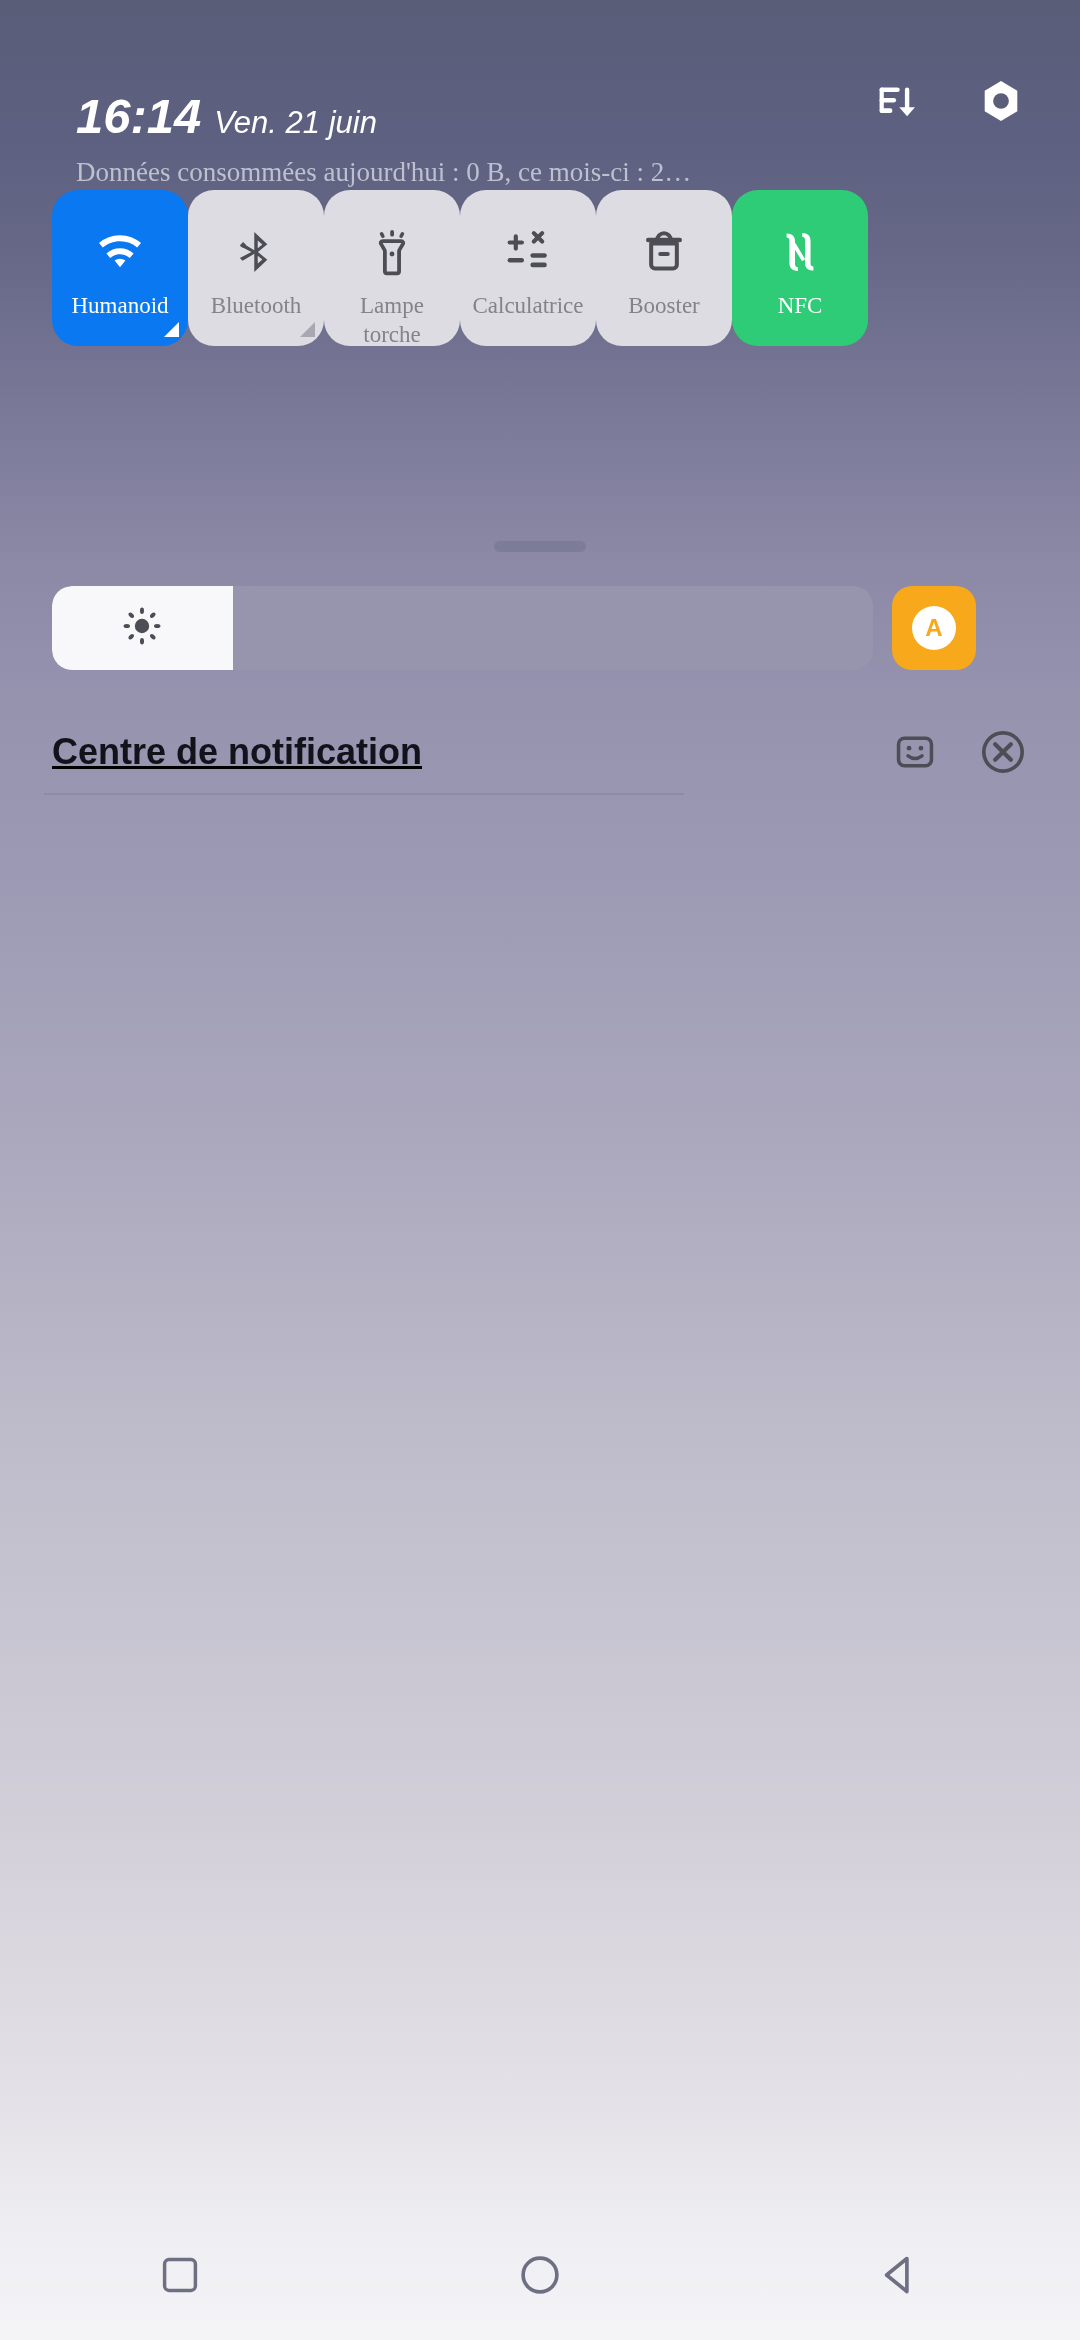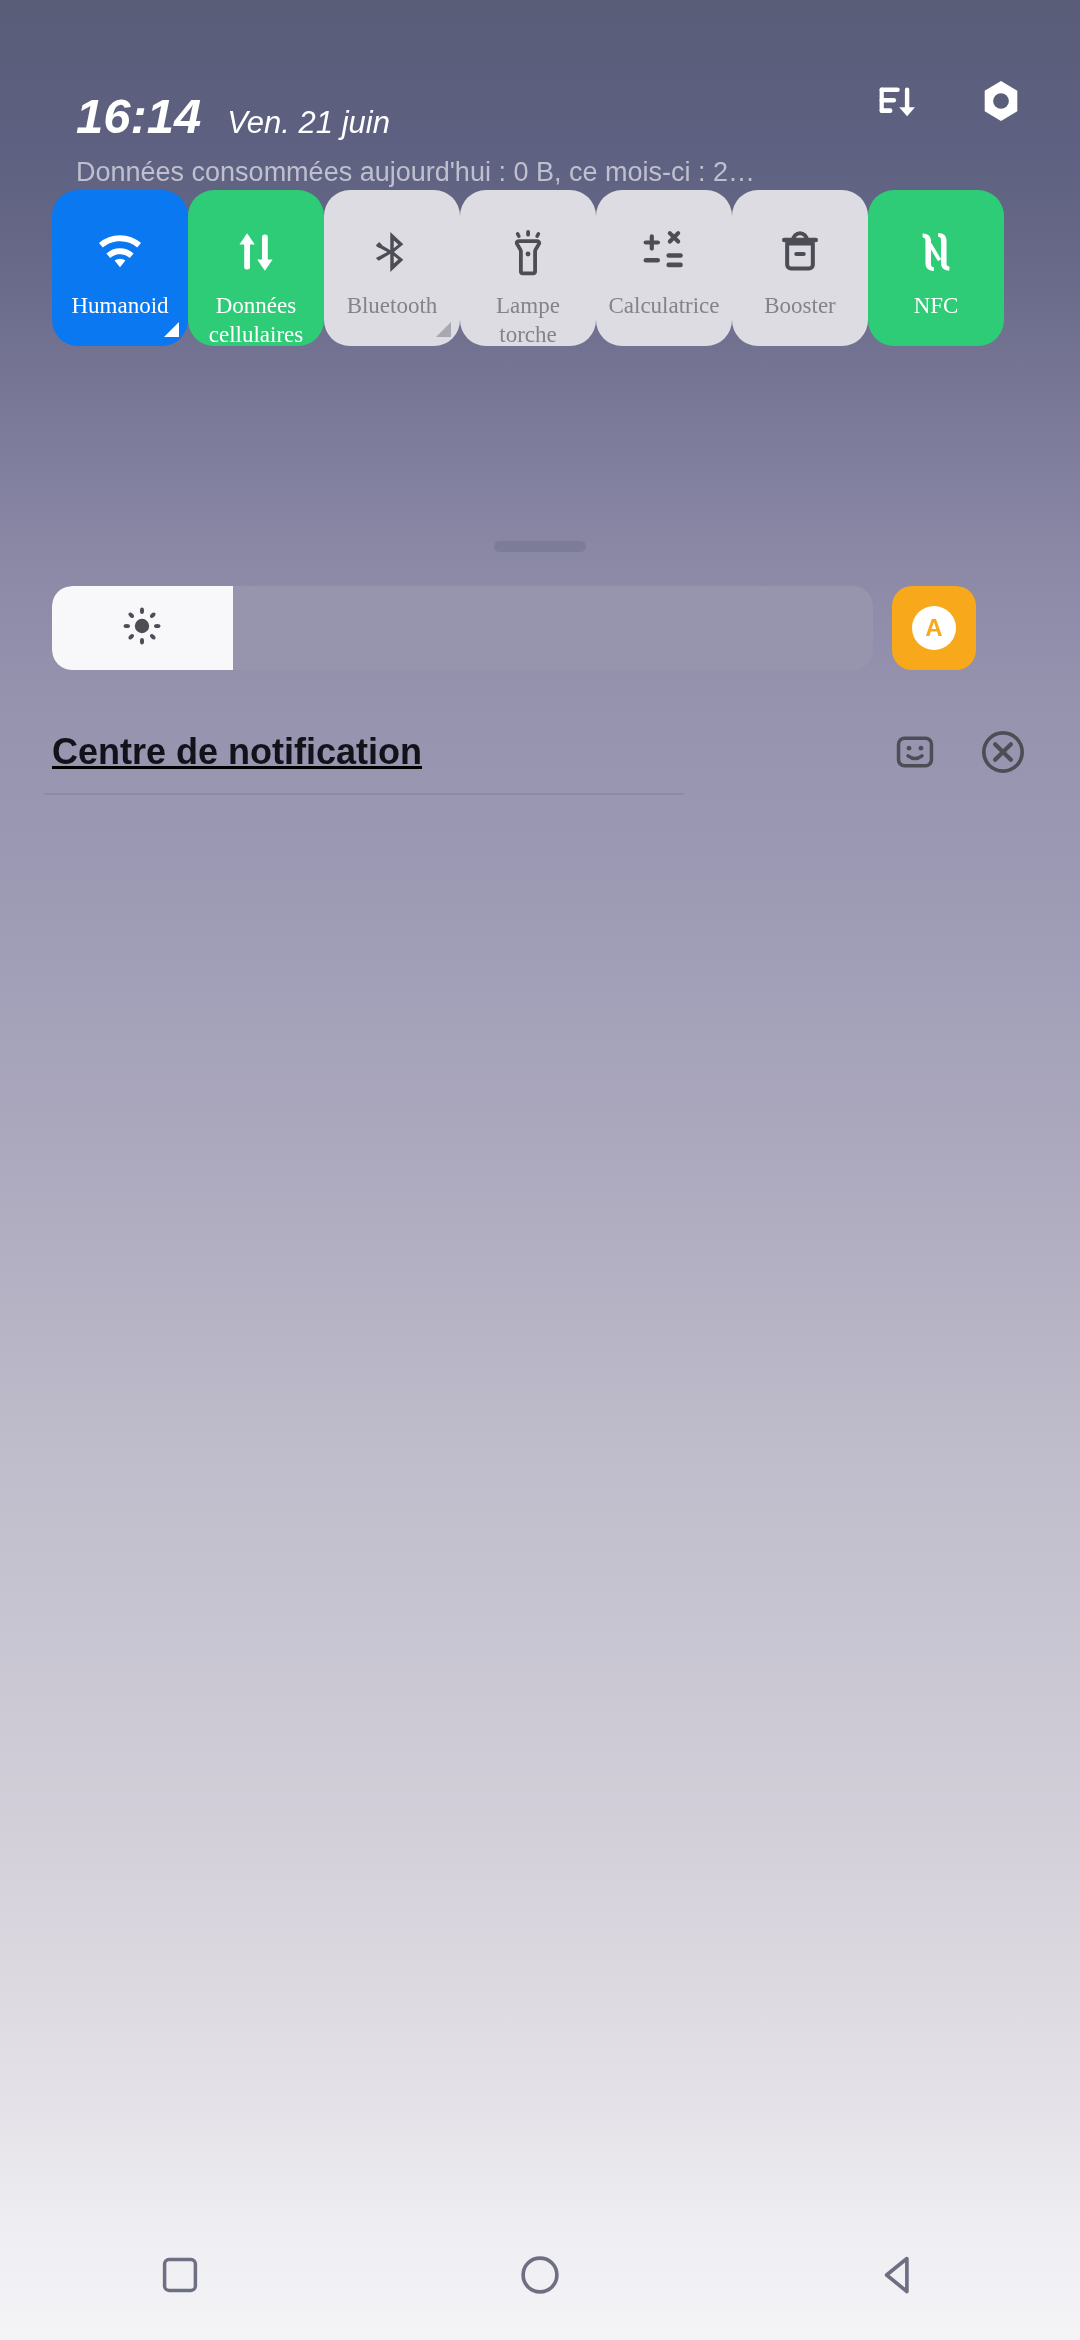--- a/index.html
+++ b/index.html
@@ -67,7 +67,7 @@
   #date {
     font-size: 31px;
     color: #ffffff;
-    margin-left: 26px;
+    margin-left: 13px;
     line-height: 56px;
   }
 

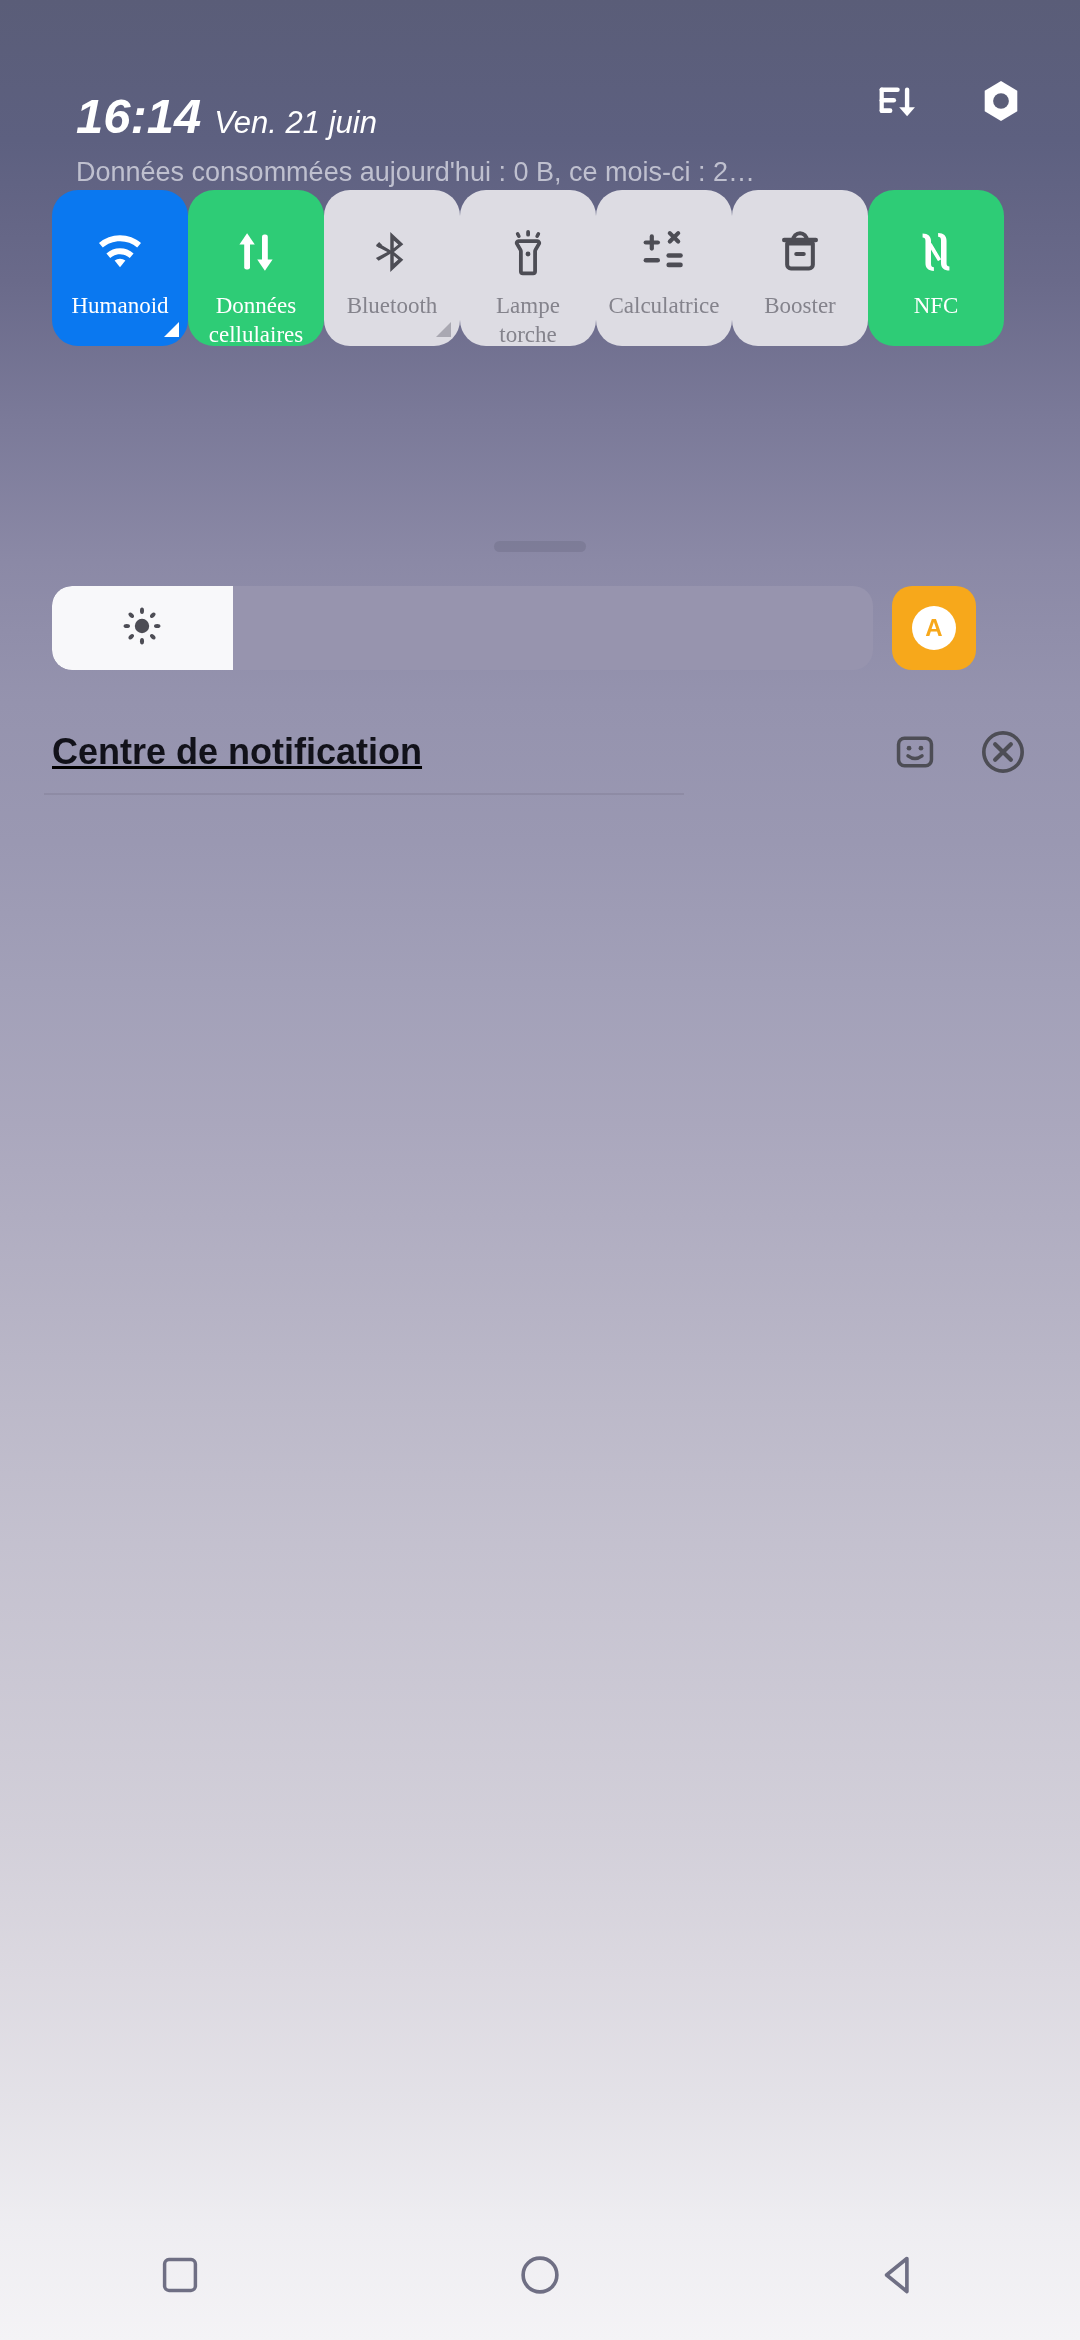--- a/index.html
+++ b/index.html
@@ -95,6 +95,7 @@
     font-size: 27px;
     color: #bfc0cf;
     white-space: nowrap;
+    font-family: Liberation Serif, serif;
   }
 
   

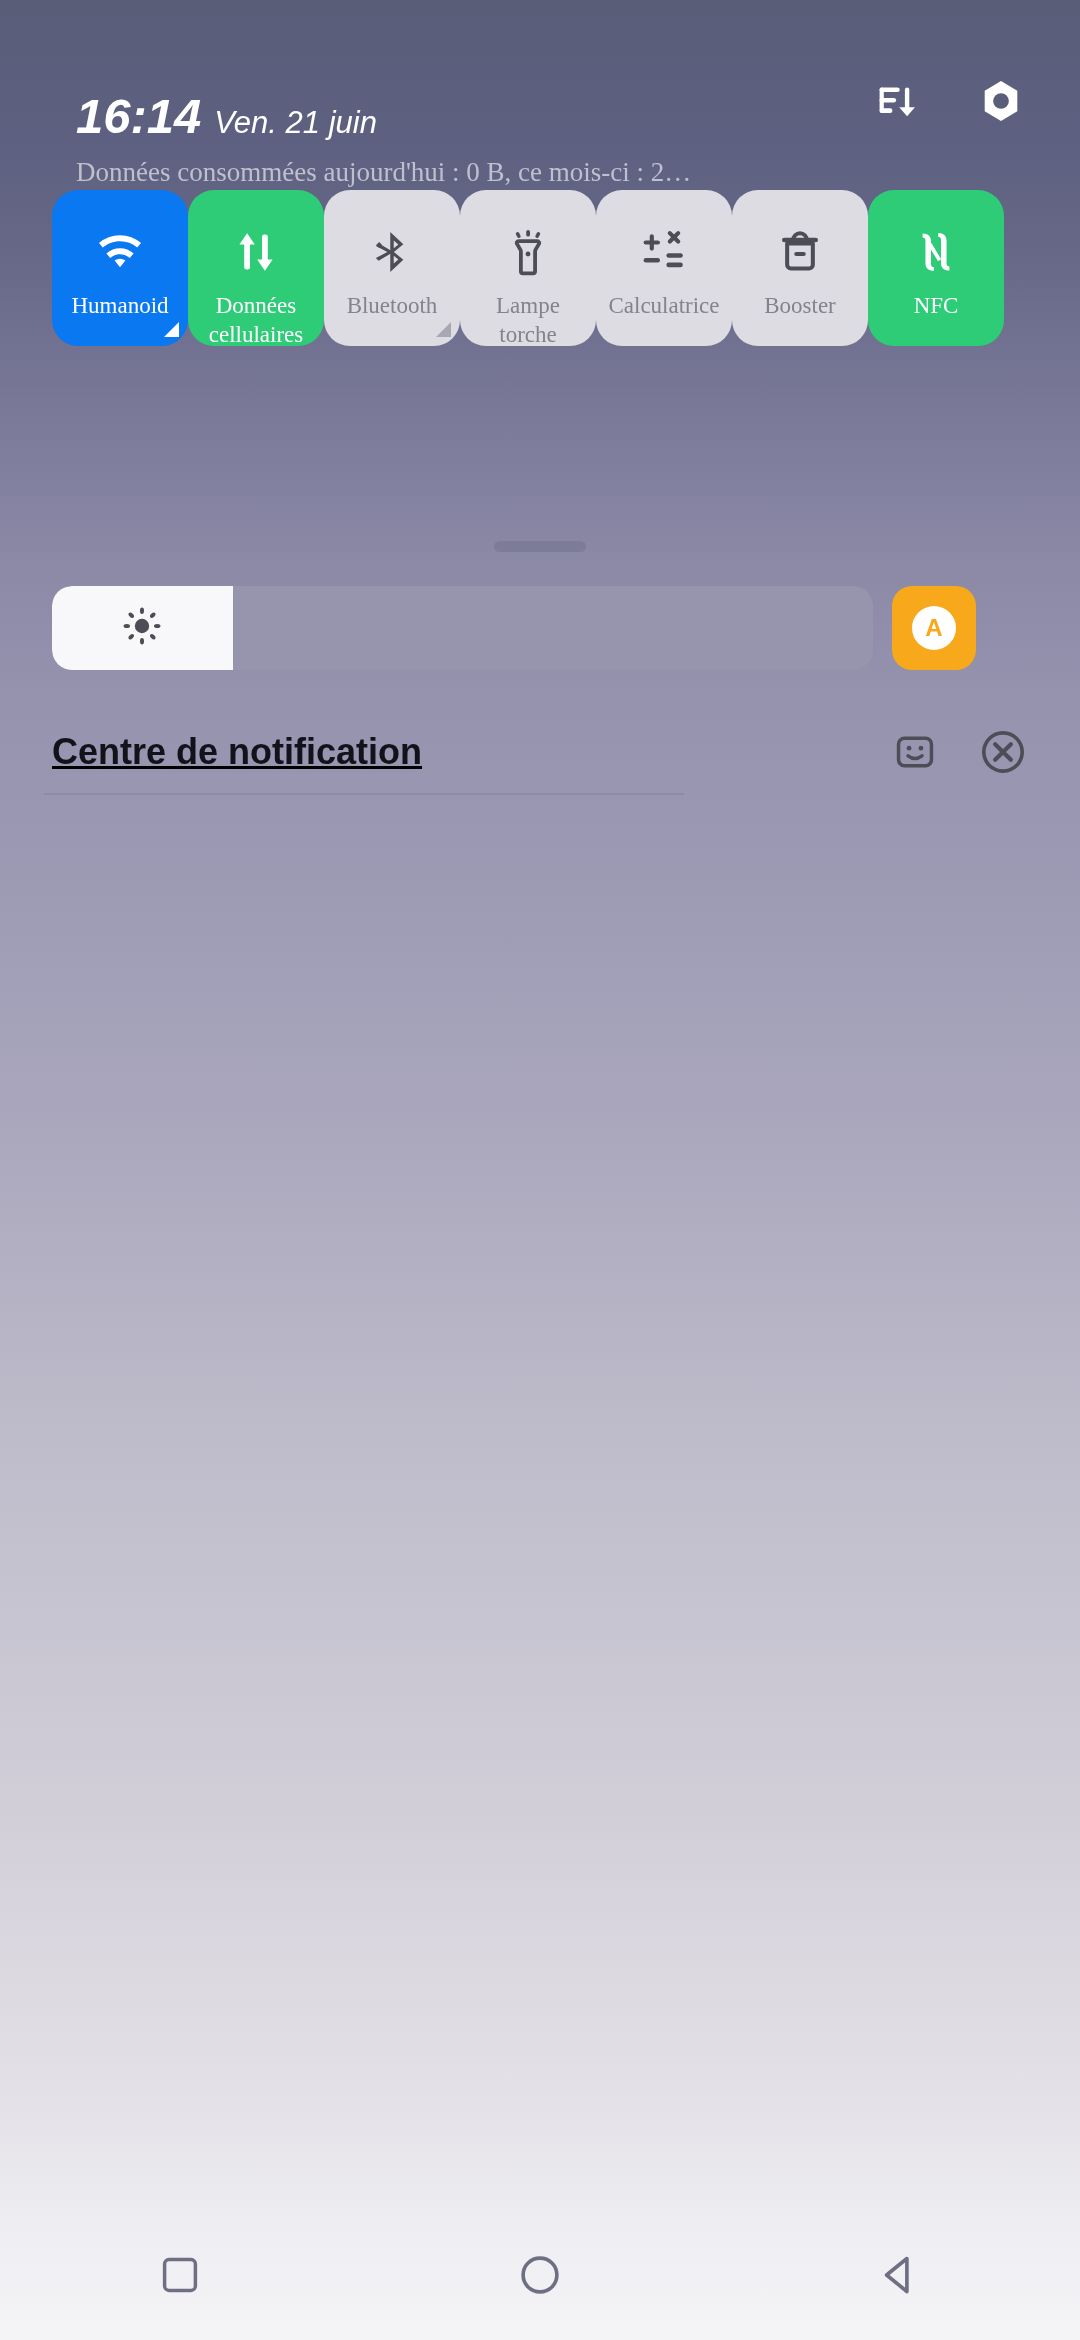--- a/index.html
+++ b/index.html
@@ -338,17 +338,6 @@
       <span class="corner-mark"></span>
     </div>
 
-    <div class="tile on-green">
-      <span class="ticon">
-        <svg width="48" height="48" viewBox="0 0 24 24">
-          <rect x="6.1" y="6.4" width="2.9" height="14.4" rx="1.2" fill="#ffffff"></rect>
-          <path d="M7.55 2.6 L11.4 8.2 L3.7 8.2 Z" fill="#ffffff"></path>
-          <rect x="15.0" y="3.2" width="2.9" height="14.4" rx="1.2" fill="#ffffff"></rect>
-          <path d="M16.45 21.4 L12.6 15.8 L20.3 15.8 Z" fill="#ffffff"></path>
-        </svg>
-      </span>
-      <span class="tlabel">Données cellulaires</span>
-    </div>
 
 
     <div class="tile off">

